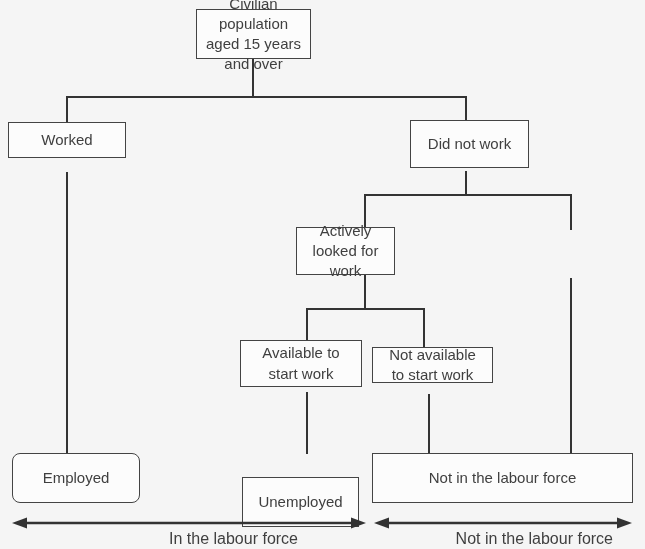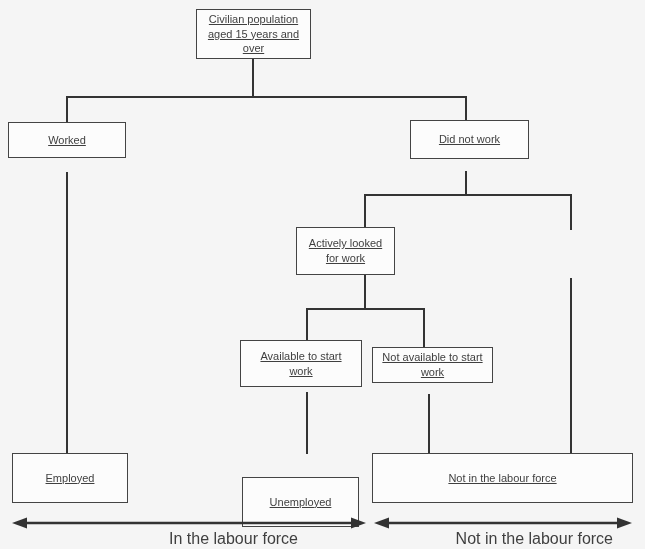--- a/index.html
+++ b/index.html
@@ -24,11 +24,10 @@
     align-items: center;
     justify-content: center;
     text-align: center;
-    font-size: 11px;
+    font-size: 15px;
     line-height: 1.35;
     color: #3f3f3f;
     padding: 3px 8px;
-    text-decoration: underline;
   }
   .line {
     position: absolute;

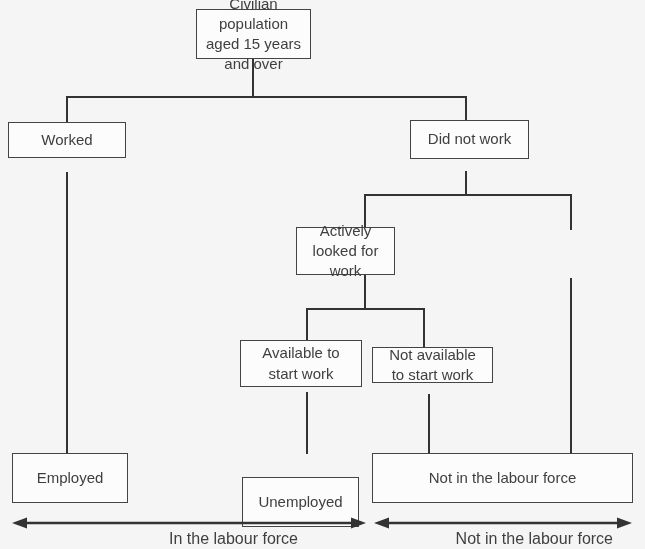--- a/index.html
+++ b/index.html
@@ -51,7 +51,7 @@
   
   .b-civ        { left:196px; top:9px;   width:115px; height:50px; }
   .b-worked     { left:8px;   top:122px; width:118px; height:36px; }
-  .b-dnw        { left:410px; top:120px; width:119px; height:39px; }
+  .b-dnw        { left:410px; top:120px; width:119px; height:48px; }
   .b-act        { left:296px; top:227px; width:99px; height:48px; }
   .b-dna        { left:513px; top:229px; width:114px; height:50px; }
   .b-avail      { left:240px; top:340px; width:122px; height:47px; }

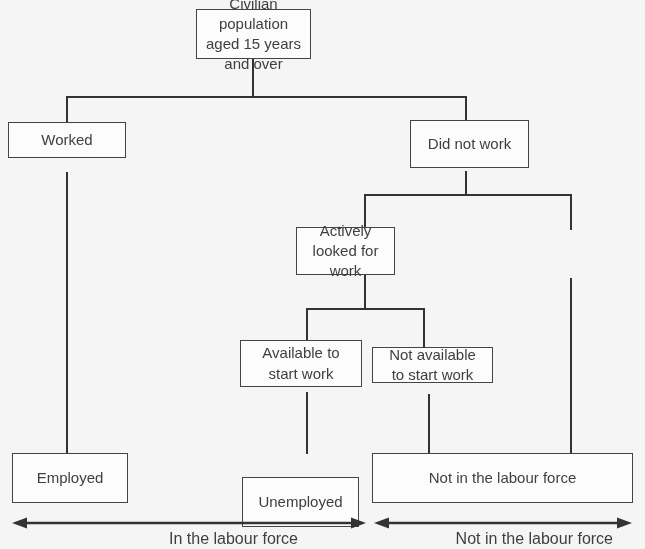--- a/index.html
+++ b/index.html
@@ -56,7 +56,7 @@
   .b-dna        { left:513px; top:229px; width:114px; height:50px; }
   .b-avail      { left:240px; top:340px; width:122px; height:47px; }
   .b-notavail   { left:372px; top:347px; width:121px; height:36px; }
-  .b-employed   { left:12px;  top:453px; width:116px; height:50px; }
+  .b-employed   { left:12px;  top:453px; width:128px; height:50px;border-radius:8px; }
   .b-unemployed { left:242px; top:453px; width:117px; height:50px;margin-top:24px; }
   .b-nilf       { left:372px; top:453px; width:261px; height:50px; }
 

